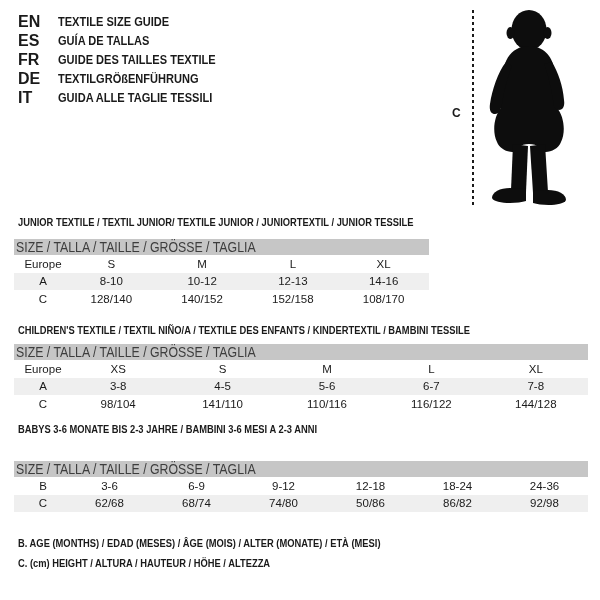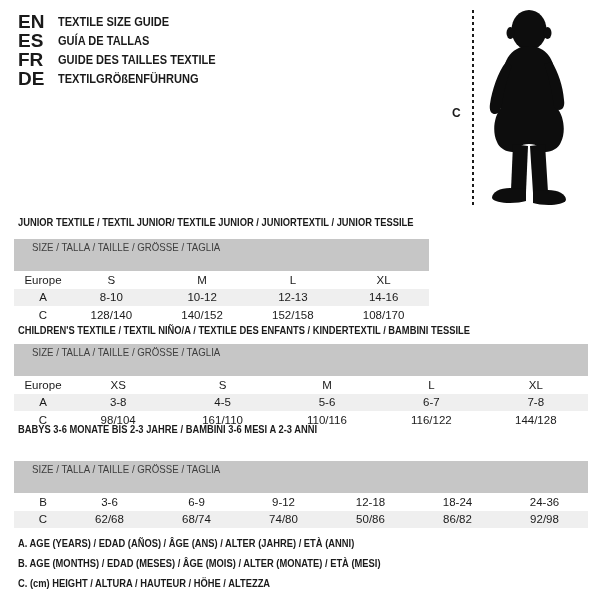--- a/index.html
+++ b/index.html
@@ -12,7 +12,7 @@
   
   .lang-block { position:absolute; left:18px; top:12px; }
   .lang-row { display:flex; height:19px; align-items:center; }
-  .lang-code { width:40px; font-weight:bold; font-size:19px; }
+  .lang-code { width:40px; font-weight:bold; font-size:16px; }
   .lang-title { font-weight:bold; font-size:13px; }
 
   

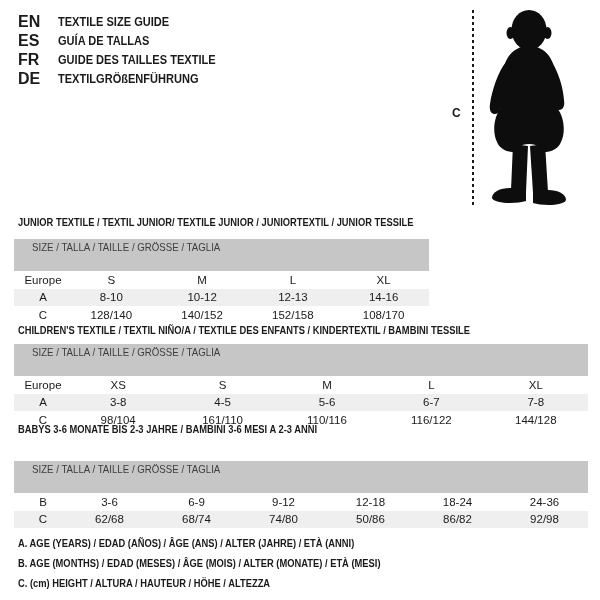--- a/index.html
+++ b/index.html
@@ -64,6 +64,10 @@
     <div class="lang-row">
       <span class="lang-code">DE</span>
       <span class="lang-title condensed">TEXTILGRÖßENFÜHRUNG</span>
+    </div>
+    <div class="lang-row">
+      <span class="lang-code">IT</span>
+      <span class="lang-title condensed">GUIDA ALLE TAGLIE TESSILI</span>
     </div>
   </div>
 

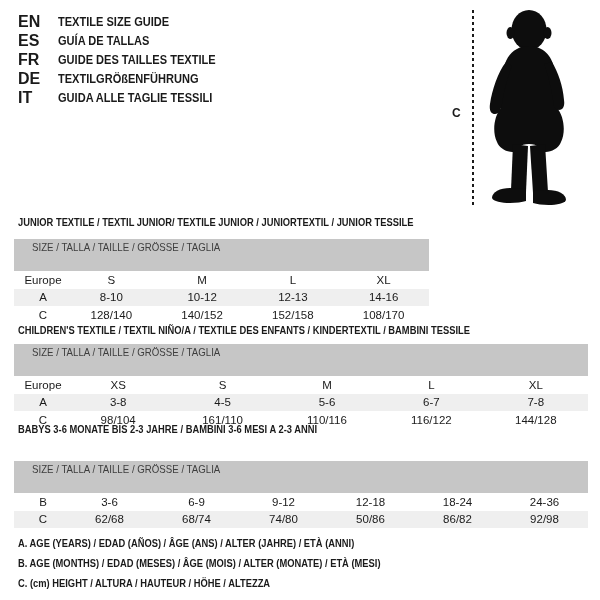--- a/index.html
+++ b/index.html
@@ -31,7 +31,7 @@
   .t2 { top:344px; width:574px; }
   .t3 { top:461px; width:574px; }
 
-  .size-bar { height:32px; background:#c6c6c6; line-height:16px; padding-left:18px; font-size:11px; color:#3d3d3d; }
+  .size-bar { height:16px; background:#c6c6c6; line-height:16px; padding-left:2px; font-size:14px; color:#3d3d3d; }
   .size-bar .condensed { transform:scaleX(0.88); }
 
   table.size-table { width:100%; border-collapse:collapse; table-layout:fixed; }

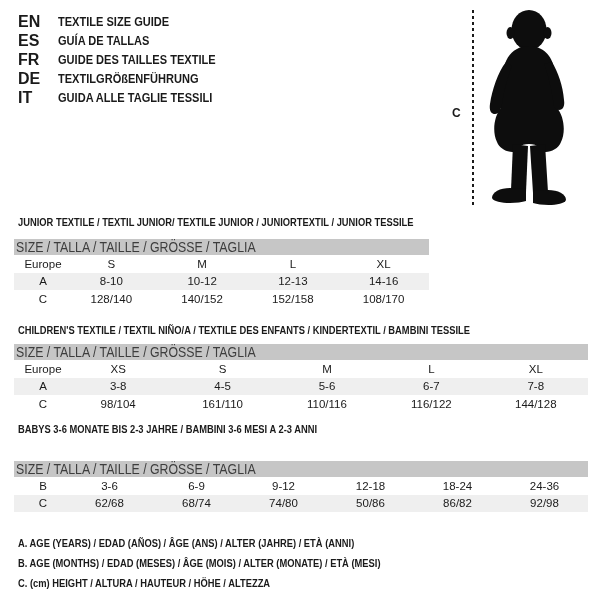--- a/index.html
+++ b/index.html
@@ -163,7 +163,7 @@
       <tr>
         <td class="rowlabel">C</td>
         <td>98/104</td>
-        <td>161/110</td>
+        <td>141/110</td>
         <td>110/116</td>
         <td>116/122</td>
         <td>144/128</td>

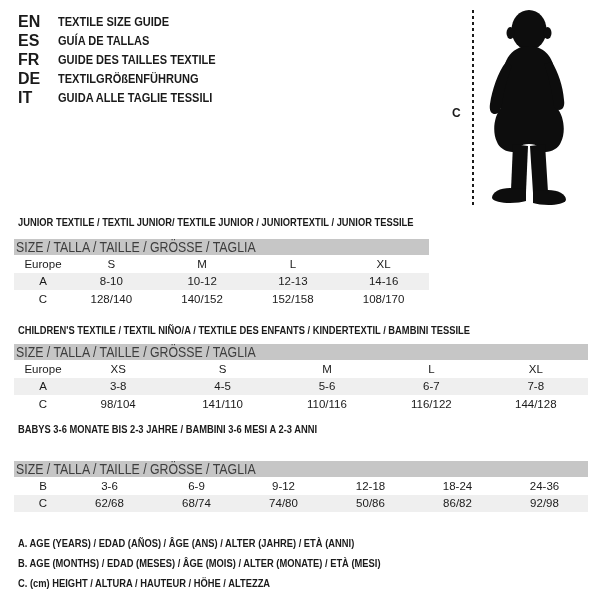--- a/index.html
+++ b/index.html
@@ -213,7 +213,6 @@
   </div>
 
   <div class="notes">
-    <div><span class="condensed">A. AGE (YEARS) / EDAD (AÑOS) / ÂGE (ANS) / ALTER (JAHRE) / ETÀ (ANNI)</span></div>
     <div><span class="condensed">B. AGE (MONTHS) / EDAD (MESES) / ÂGE (MOIS) / ALTER (MONATE) / ETÀ (MESI)</span></div>
     <div><span class="condensed">C. (cm) HEIGHT / ALTURA / HAUTEUR / HÖHE / ALTEZZA</span></div>
   </div>

